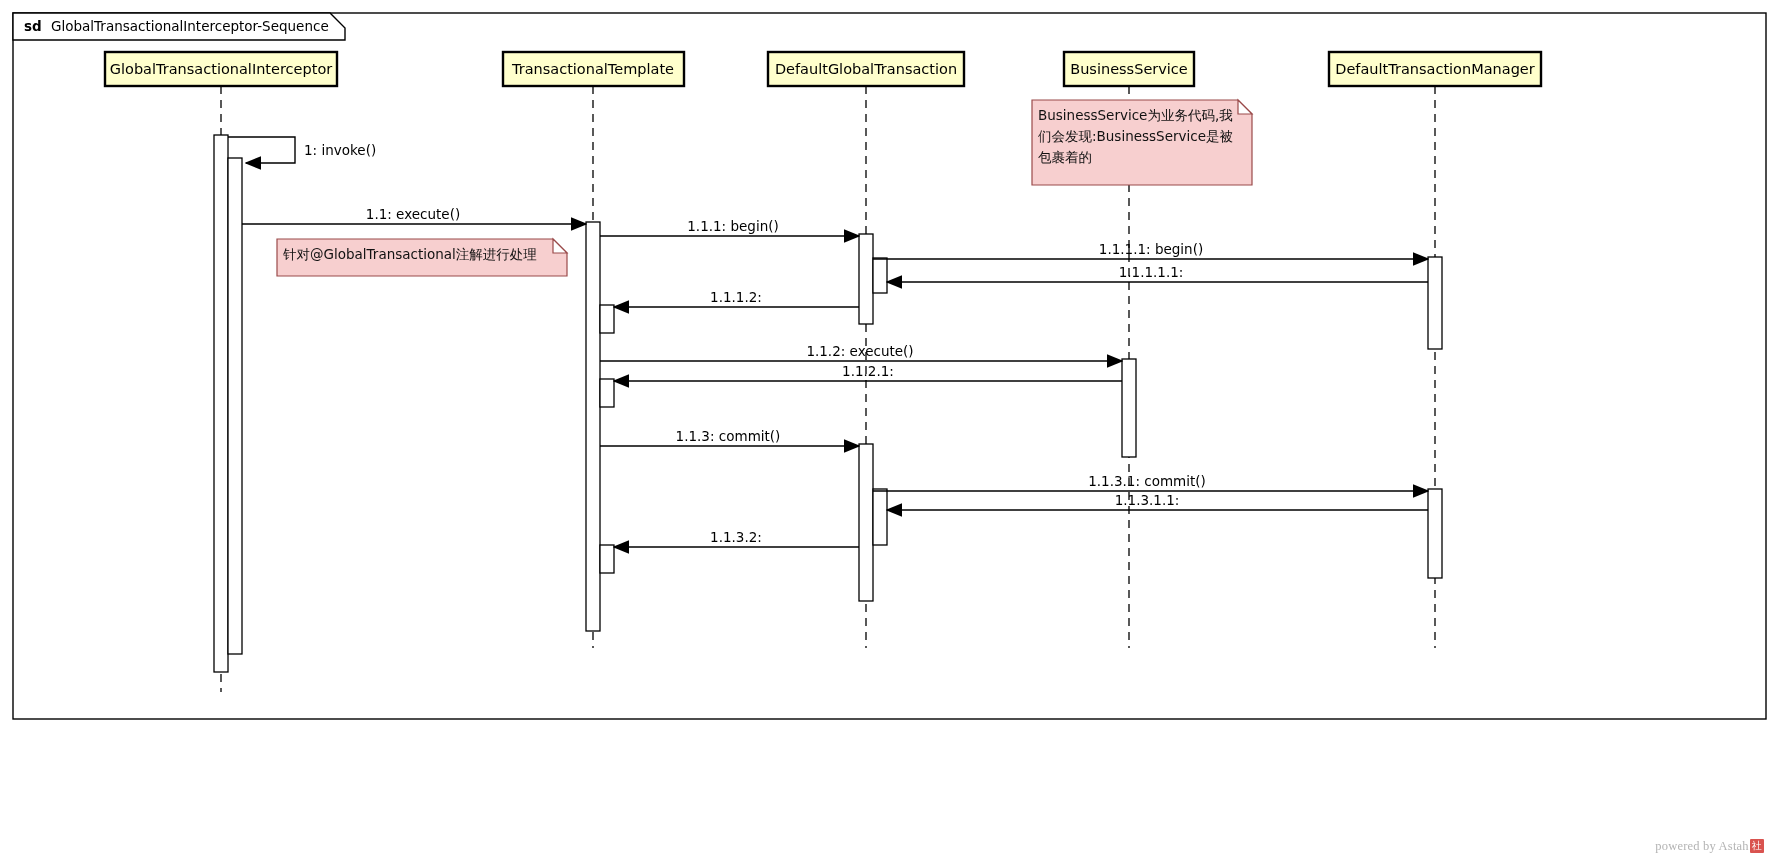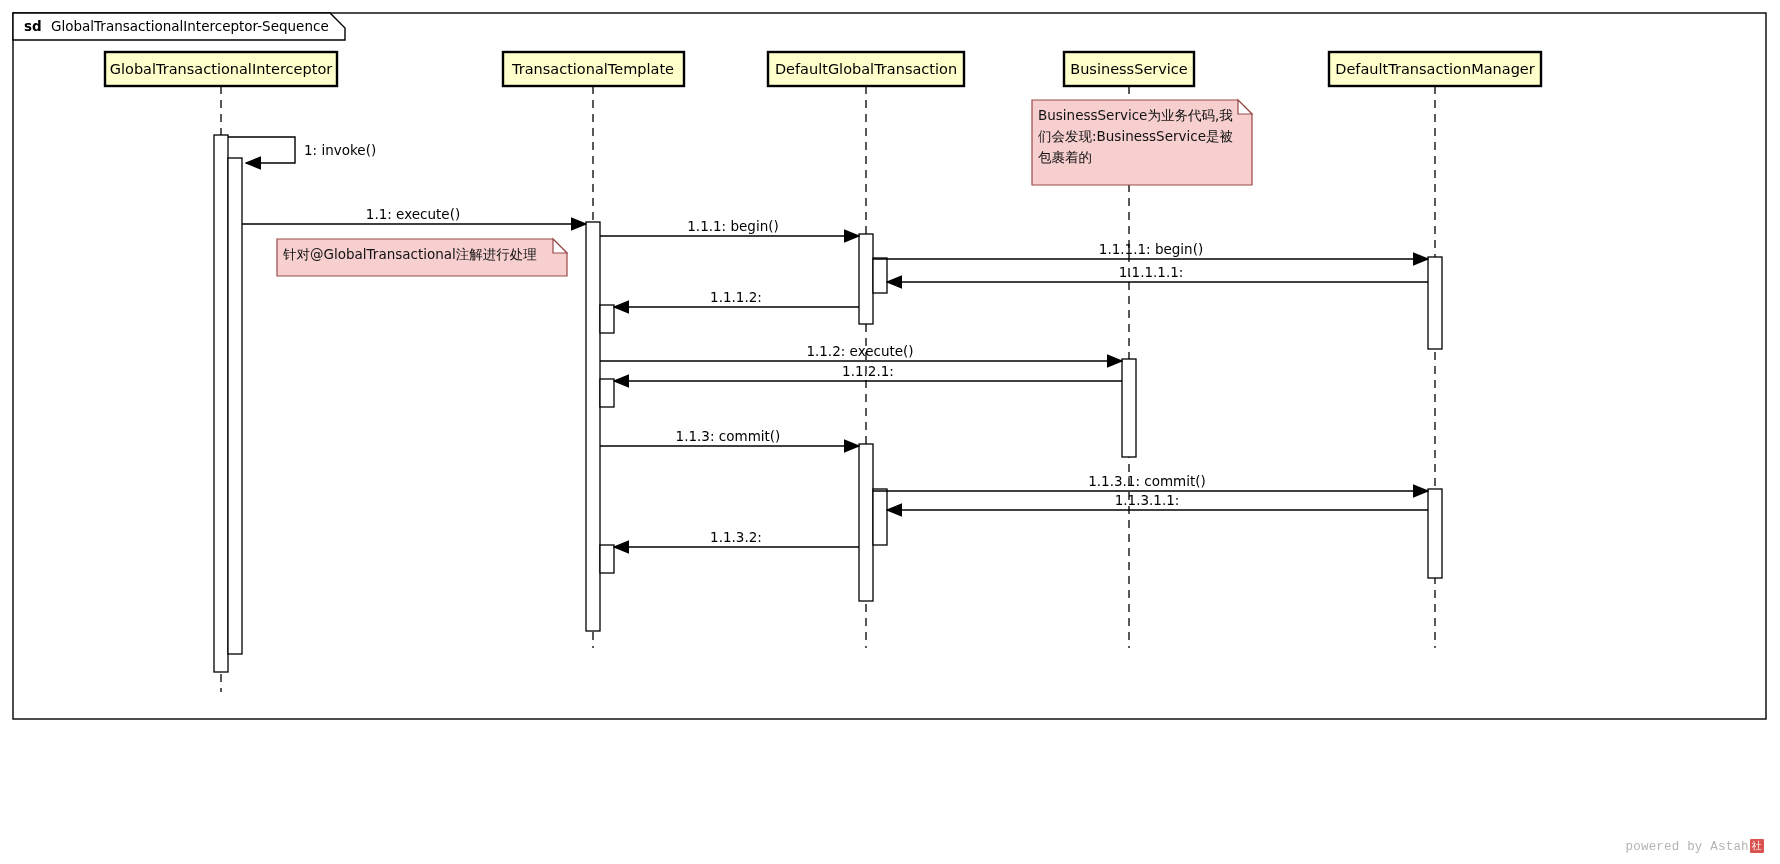--- a/index.html
+++ b/index.html
@@ -96,7 +96,7 @@
     position: absolute;
     right: 16px;
     bottom: 10px;
-    font-family: Liberation Mono, monospace;
+    font-family: Liberation Serif, serif;
     font-size: 12.5px;
     color: #b4b4b4;
     letter-spacing: 0.2px;

